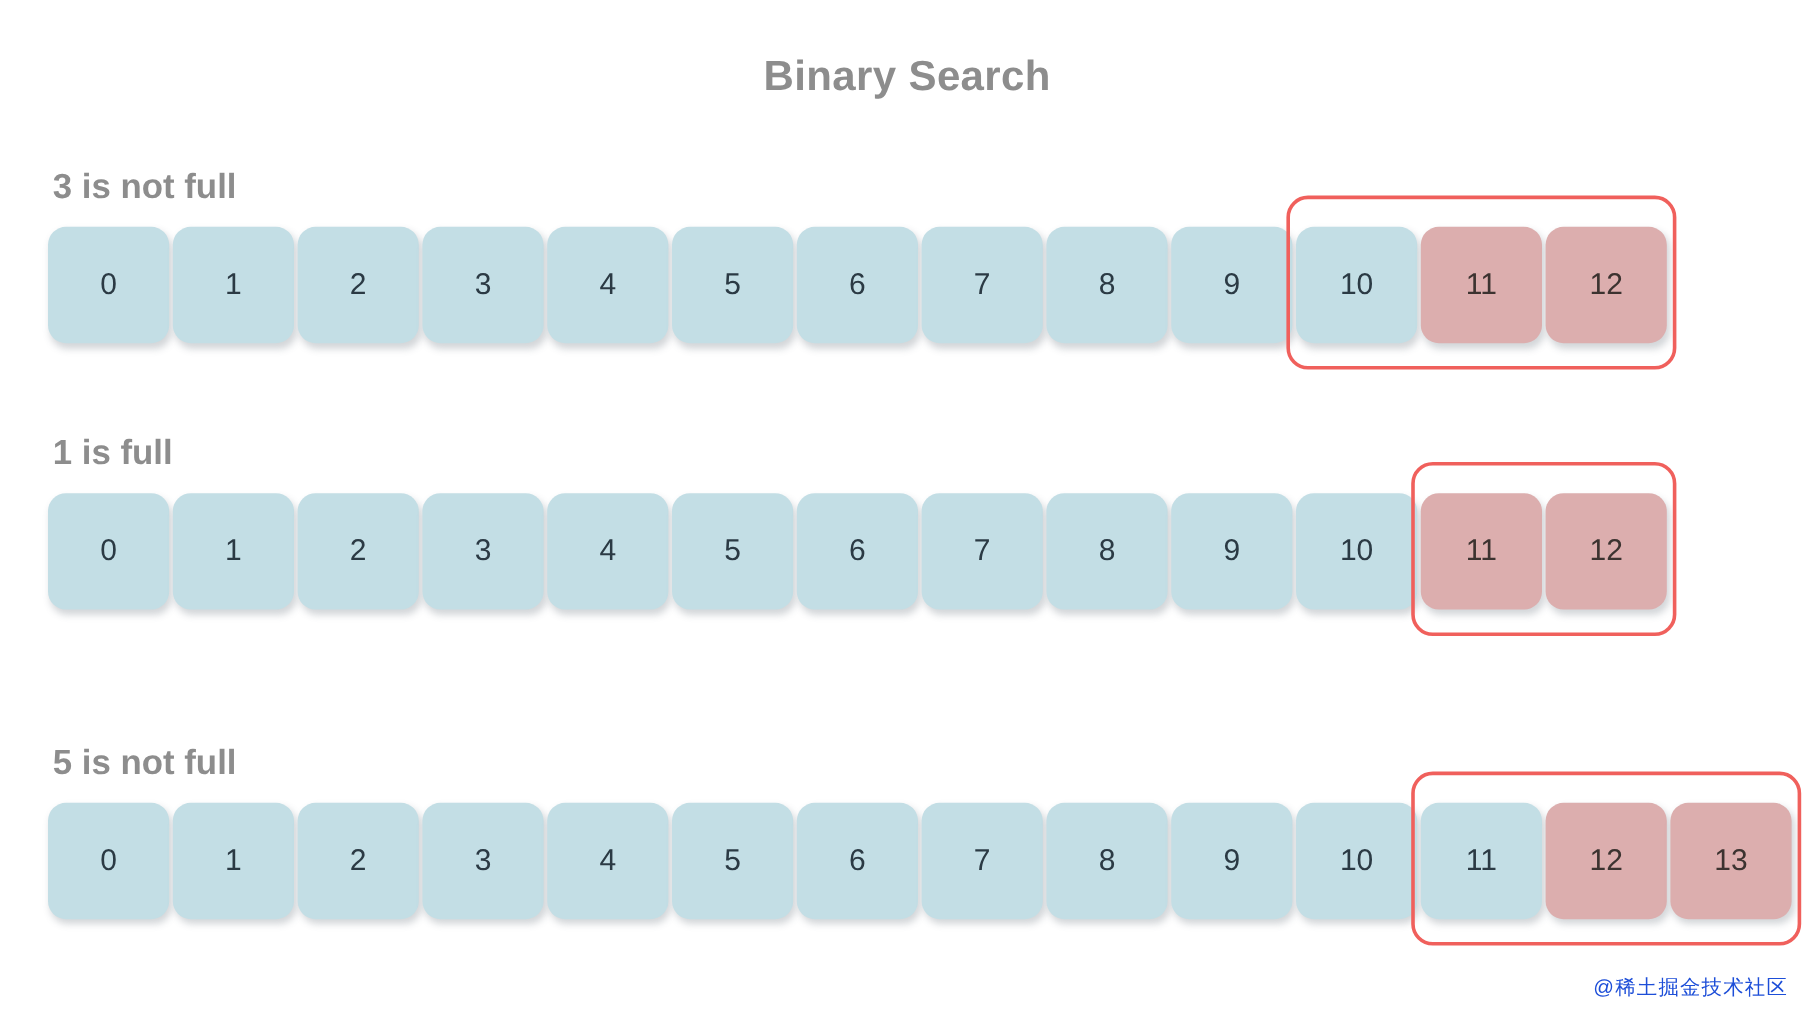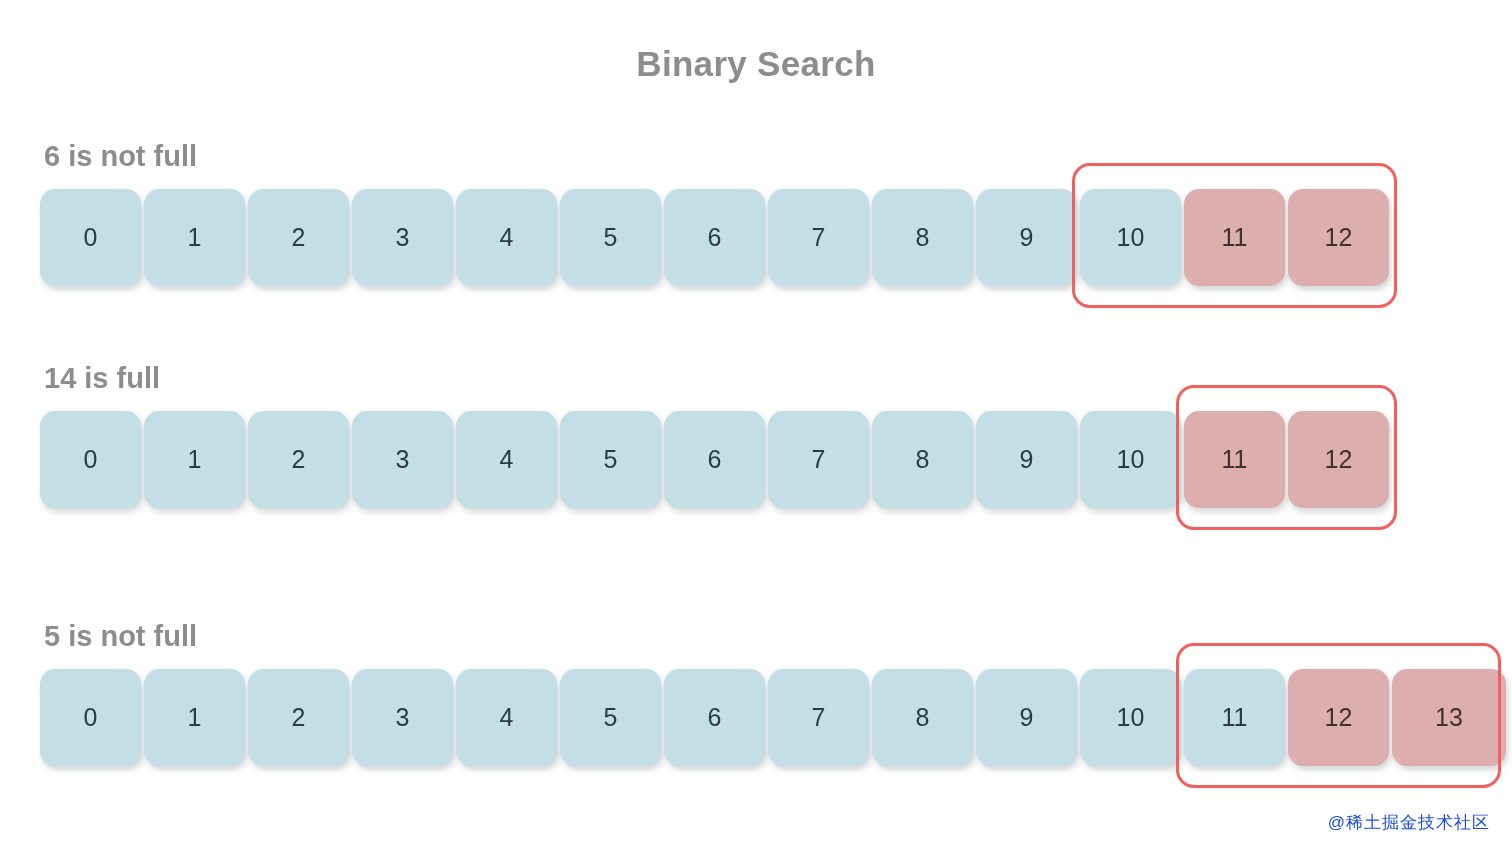--- a/index.html
+++ b/index.html
@@ -107,7 +107,7 @@
 
   <div id="rows-container">
       <div class="row" style="top: 140px;">
-        <div class="row-label">6 is not full</div>
+        <div class="row-label">3 is not full</div>
         <div class="cells" style="top: 49px; left: 40px;">
           <div class="cell blue" style="width: 101px; height: 97px; margin-right: 3px;">0</div>
           <div class="cell blue" style="width: 101px; height: 97px; margin-right: 3px;">1</div>

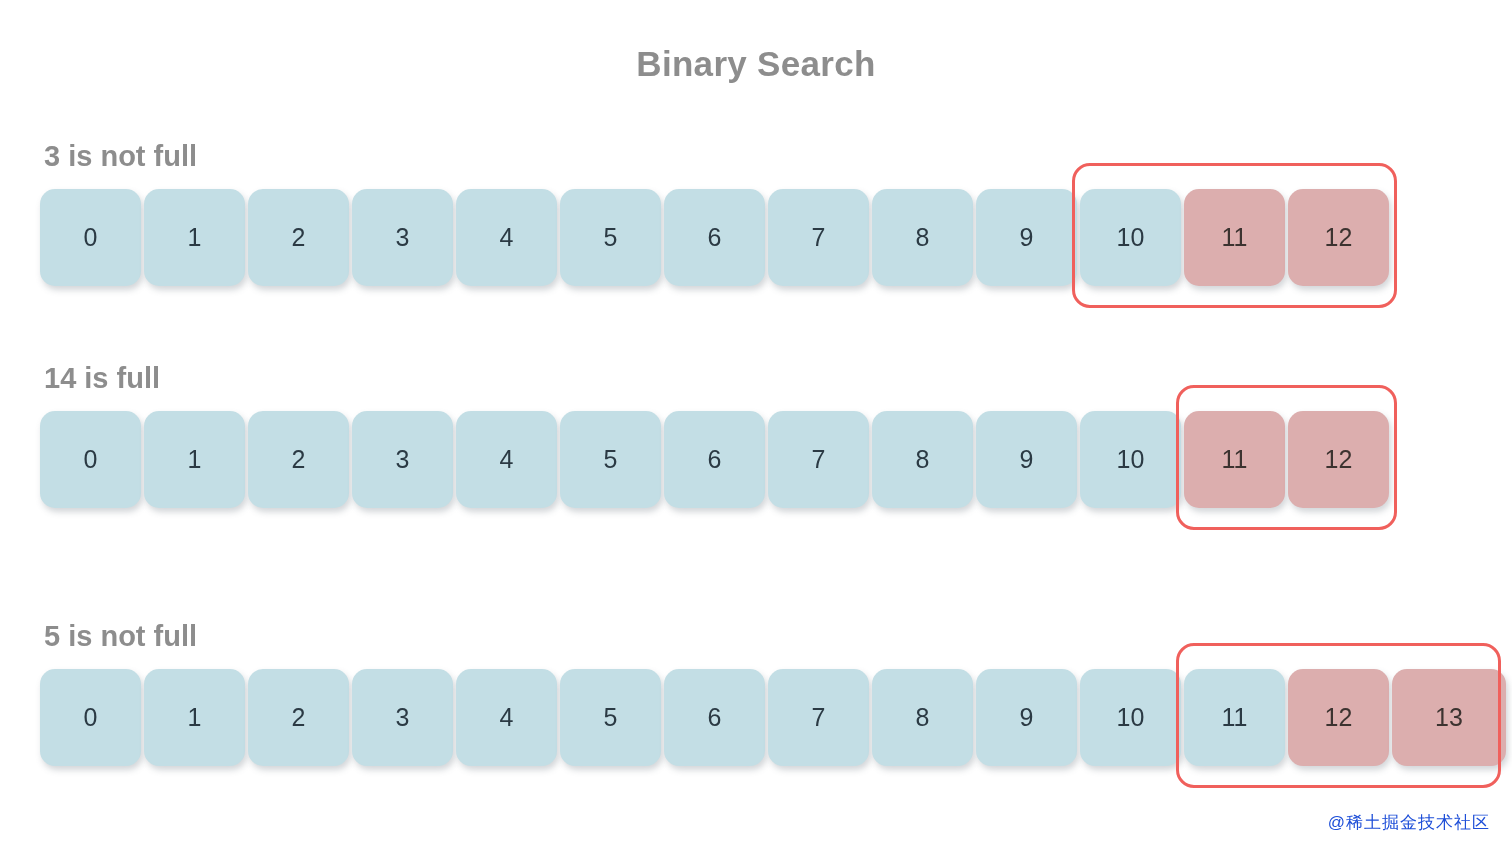--- a/index.html
+++ b/index.html
@@ -126,7 +126,7 @@
         <div class="highlight-box" style="left: 1072px; top: 23px; width: 325px; height: 145px; border-color: rgb(240, 96, 92);"></div>
       </div>
       <div class="row" style="top: 362px;">
-        <div class="row-label">14 is full</div>
+        <div class="row-label">1 is full</div>
         <div class="cells" style="top: 49px; left: 40px;">
           <div class="cell blue" style="width: 101px; height: 97px; margin-right: 3px;">0</div>
           <div class="cell blue" style="width: 101px; height: 97px; margin-right: 3px;">1</div>

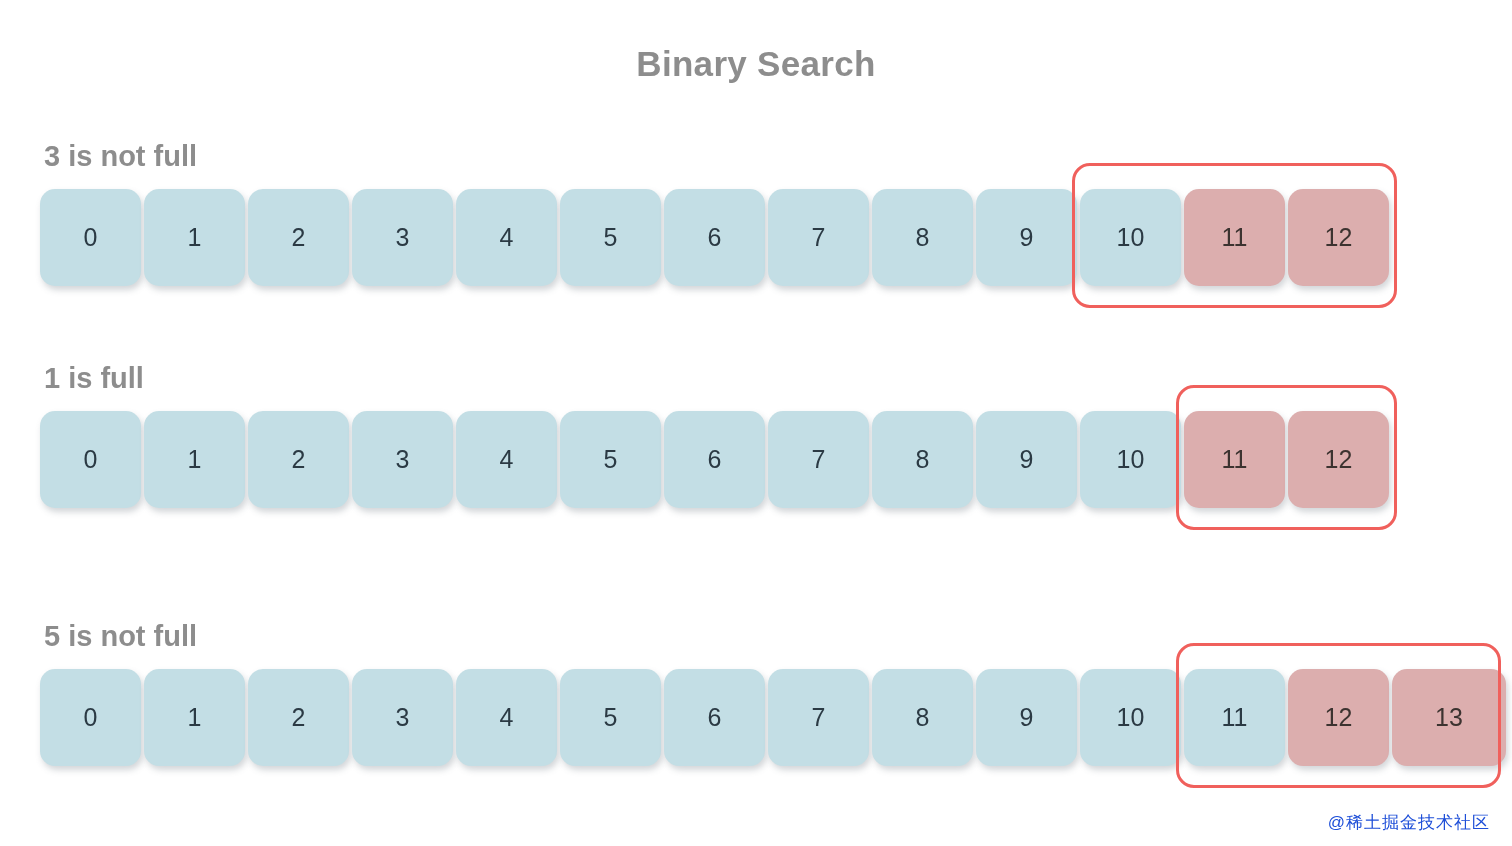--- a/index.html
+++ b/index.html
@@ -160,7 +160,7 @@
           <div class="cell blue" style="width: 101px; height: 97px; margin-right: 3px;">10</div>
           <div class="cell blue" style="width: 101px; height: 97px; margin-right: 3px;">11</div>
           <div class="cell pink" style="width: 101px; height: 97px; margin-right: 3px;">12</div>
-          <div class="cell pink" style="width: 114px; height: 97px; margin-right: 3px;">13</div>
+          <div class="cell pink" style="width: 101px; height: 97px; margin-right: 3px;">13</div>
         </div>
         <div class="highlight-box" style="left: 1176px; top: 23px; width: 325px; height: 145px; border-color: rgb(240, 96, 92);"></div>
       </div>

